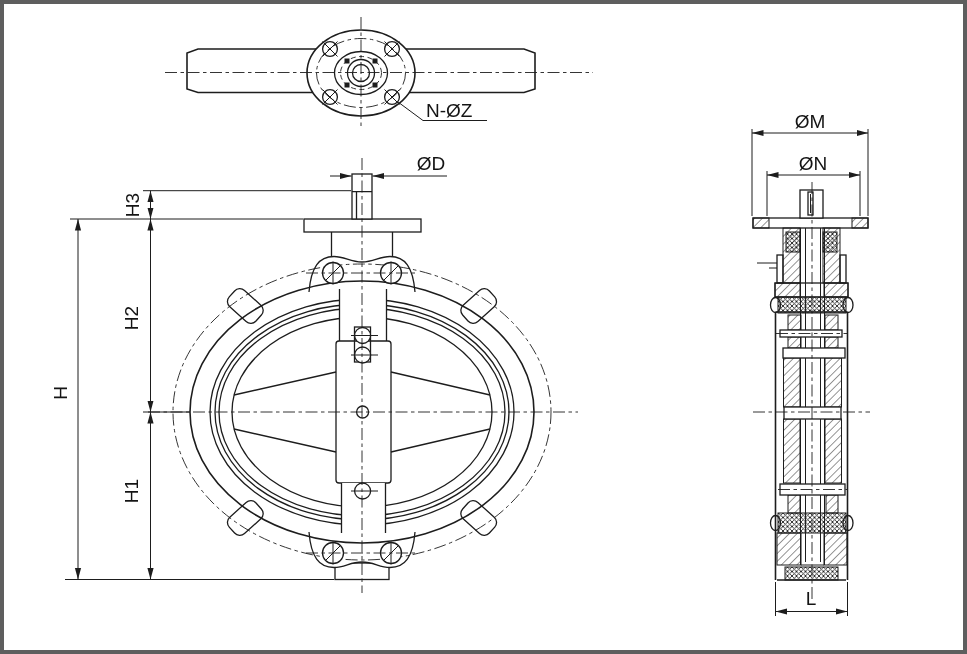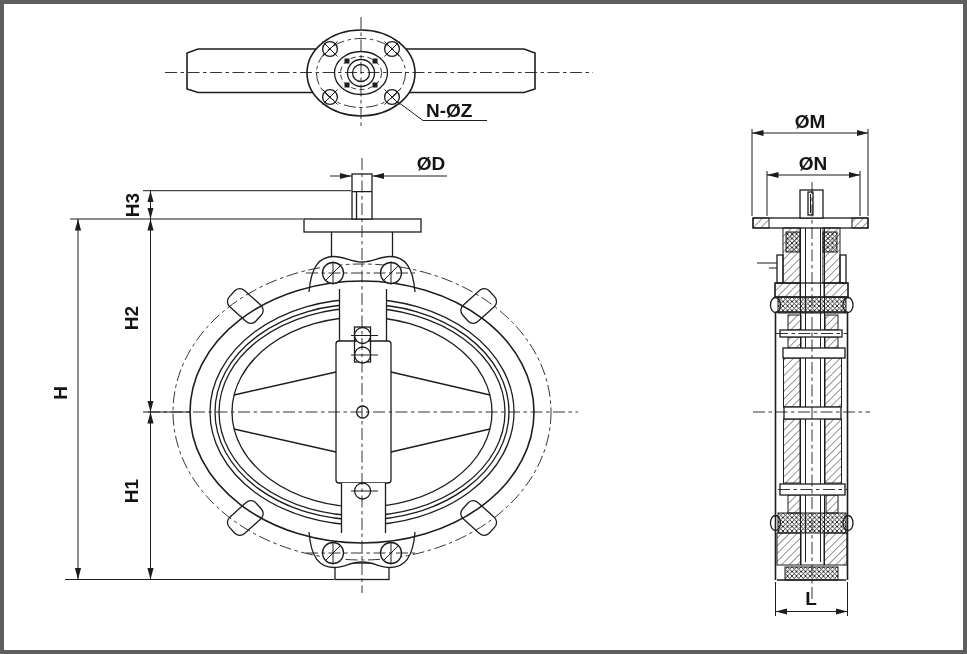--- a/index.html
+++ b/index.html
@@ -3,7 +3,7 @@
 <meta charset="utf-8">
 <style>
   html,body{margin:0;padding:0;background:#ffffff;}
-  .page{width:967px;height:654px;position:relative;background:#ffffff;overflow:hidden;font-weight:bold;}
+  .page{width:967px;height:654px;position:relative;background:#ffffff;overflow:hidden;}
   svg{display:block;}
   .s  {stroke:#1d1d1d;stroke-width:1.3;fill:none;}
   .s2 {stroke:#1d1d1d;stroke-width:1.6;fill:none;}

